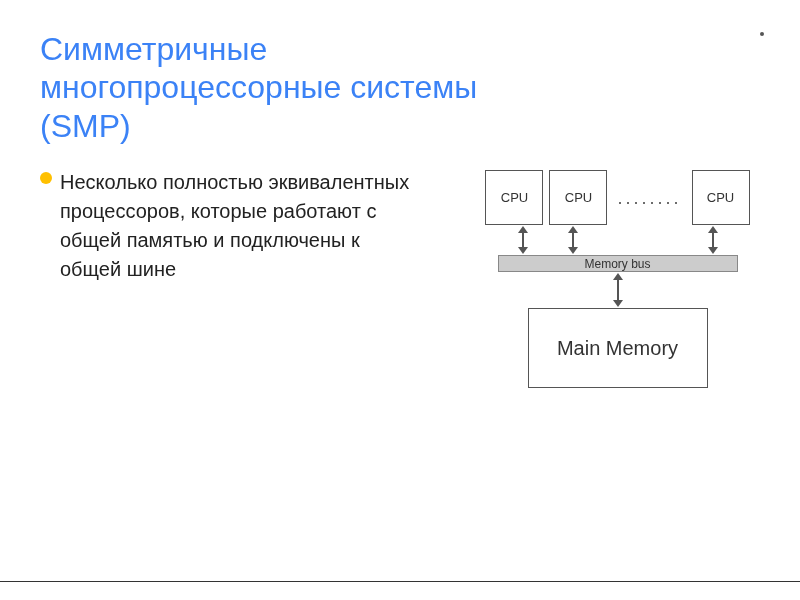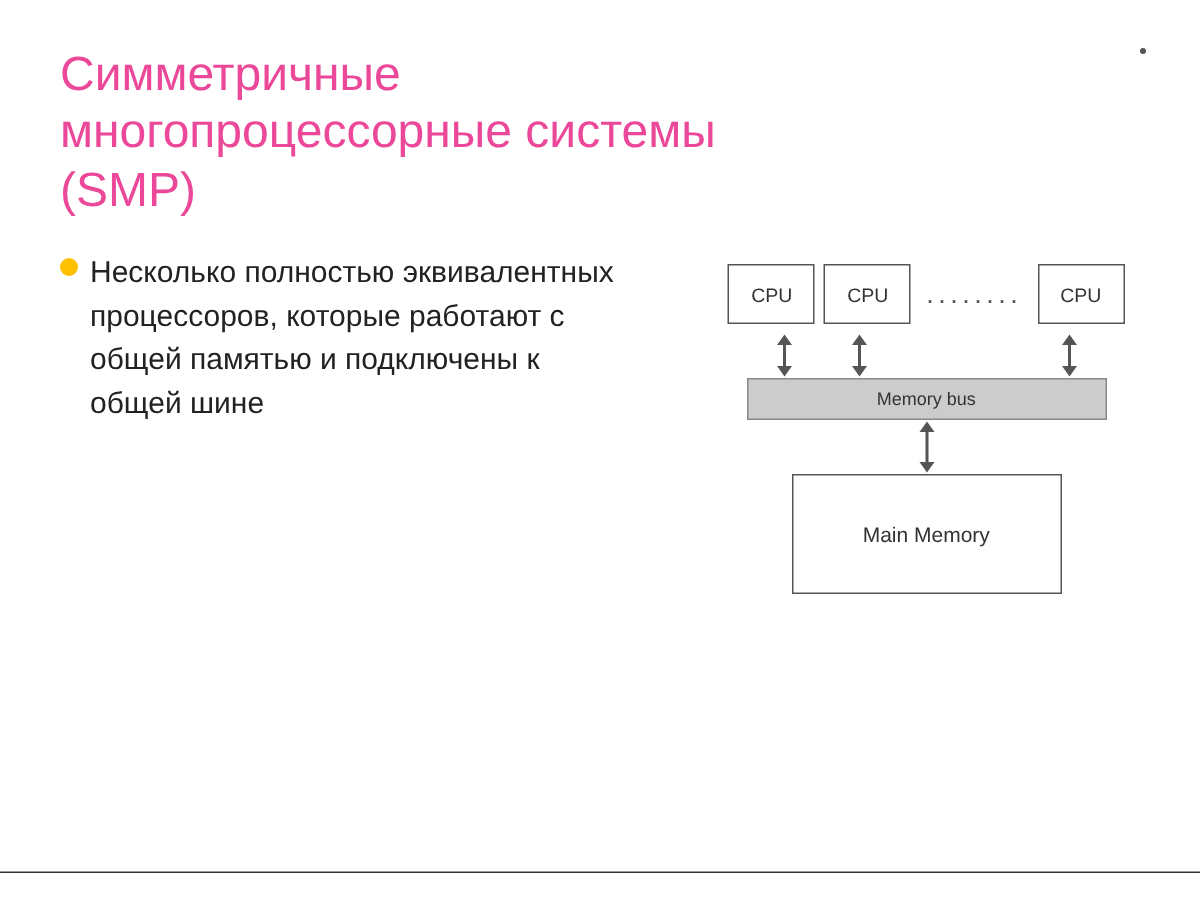--- a/index.html
+++ b/index.html
@@ -25,7 +25,7 @@
 
     .title {
       font-size: 32px;
-      color: #ec4899;
+      color: #3b82f6;
       font-weight: normal;
       line-height: 1.2;
       margin-bottom: 10px;

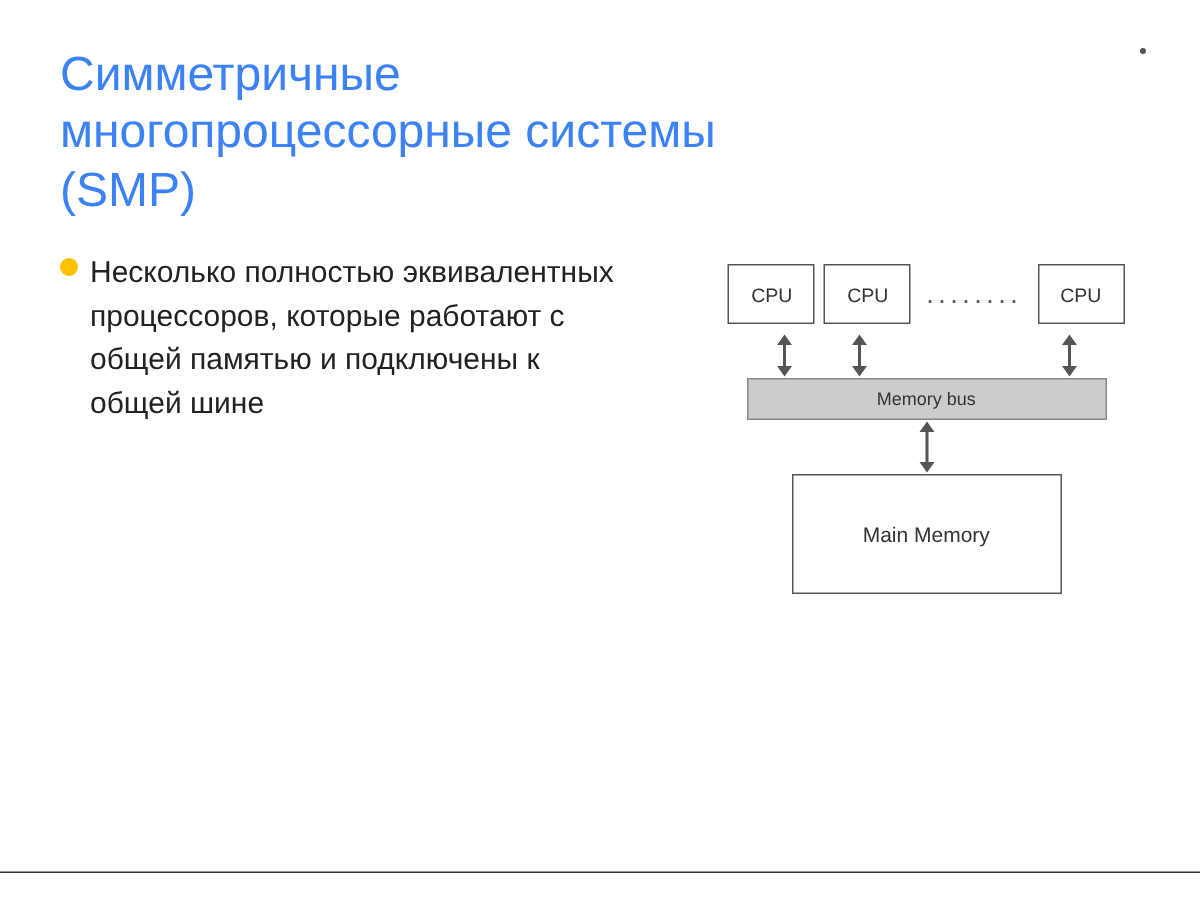--- a/index.html
+++ b/index.html
@@ -93,7 +93,7 @@
 
     .cpu-box {
       width: 58px;
-      height: 40px;
+      height: 55px;
       border: 1.5px solid #555;
       background: #fff;
       display: flex;

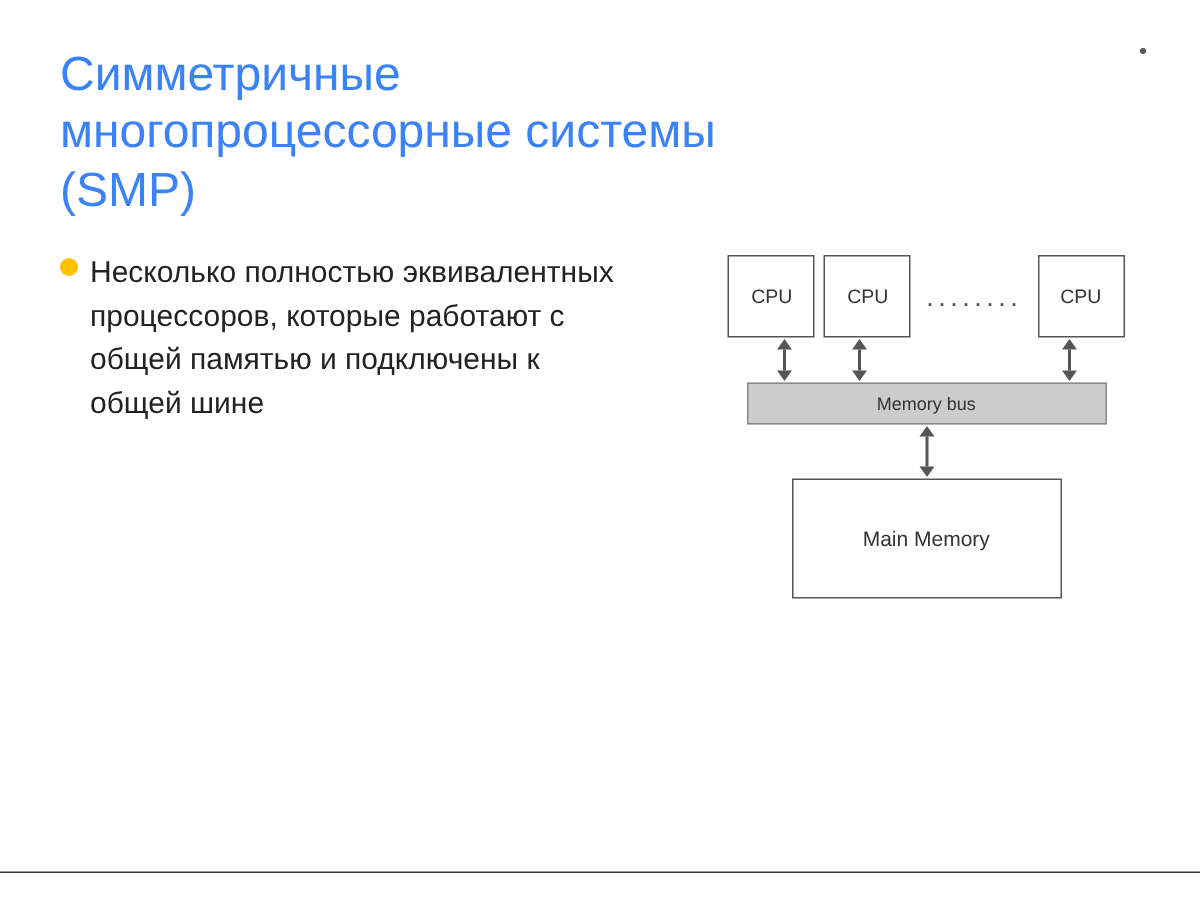--- a/index.html
+++ b/index.html
@@ -134,7 +134,7 @@
 
     .memory-bus-box {
       width: 240px;
-      height: 28px;
+      height: 17px;
       background: #ccc;
       border: 1.5px solid #888;
       display: flex;

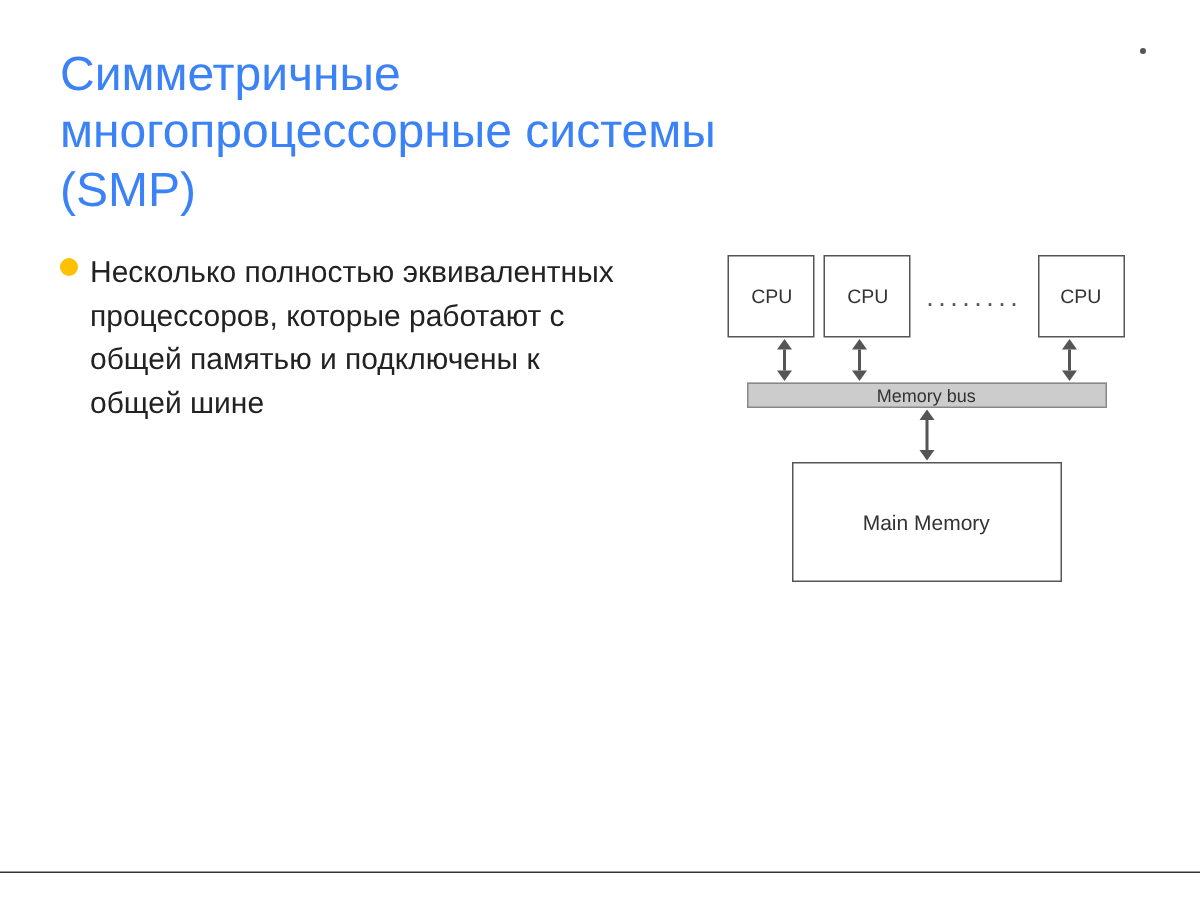--- a/index.html
+++ b/index.html
@@ -160,7 +160,7 @@
       display: flex;
       align-items: center;
       justify-content: center;
-      font-size: 14px;
+      font-size: 20px;
       color: #333;
     }
 

